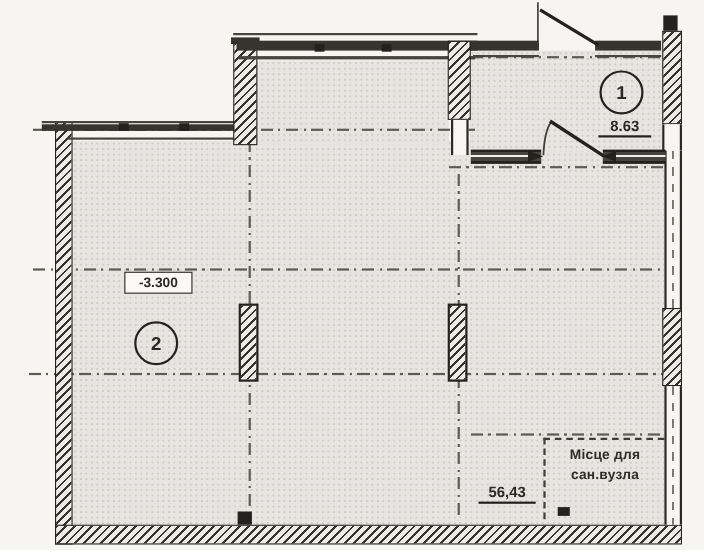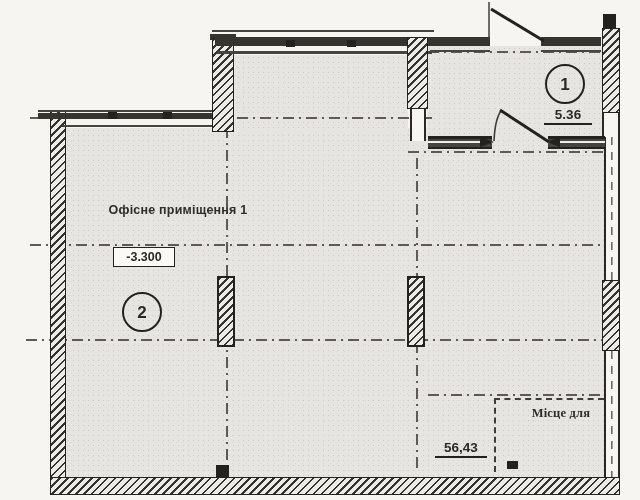--- a/index.html
+++ b/index.html
@@ -104,7 +104,7 @@
   <div class="abs elev" style="left:113px;top:247px;width:62px;height:20px;">-3.300</div>
   <div class="abs badge" style="left:122px;top:292px;">2</div>
   <div class="abs badge" style="left:545px;top:64px;">1</div>
-  <div class="abs dim" style="left:544px;top:107px;width:48px;height:18px;">5.36</div>
+  <div class="abs dim" style="left:544px;top:107px;width:48px;height:18px;">8.63</div>
   <div class="abs dim" style="left:435px;top:440px;width:52px;height:18px;">56,43</div>
   <div class="abs" style="left:509px;top:404px;width:104px;font-family:Liberation Serif, serif;">
     <div class="txt" style="line-height:18px;">Місце для</div>

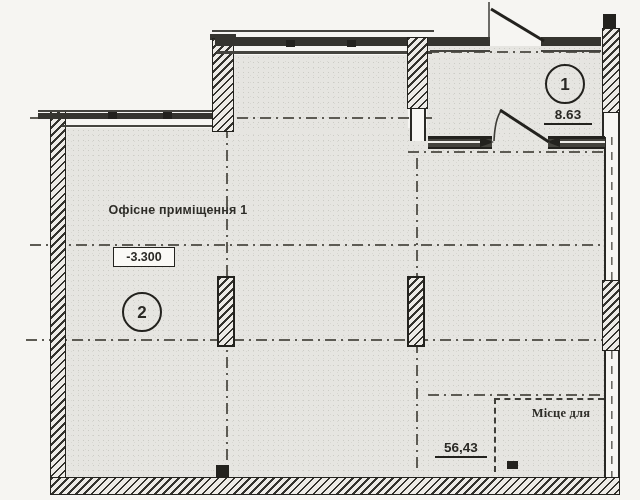--- a/index.html
+++ b/index.html
@@ -100,7 +100,6 @@
     <polygon points="560,137 547,142 560,147" fill="#23221e"></polygon>
   </svg>
 
-  <div class="abs txt" style="left:96px;top:203px;width:164px;">Офісне приміщення 1</div>
   <div class="abs elev" style="left:113px;top:247px;width:62px;height:20px;">-3.300</div>
   <div class="abs badge" style="left:122px;top:292px;">2</div>
   <div class="abs badge" style="left:545px;top:64px;">1</div>

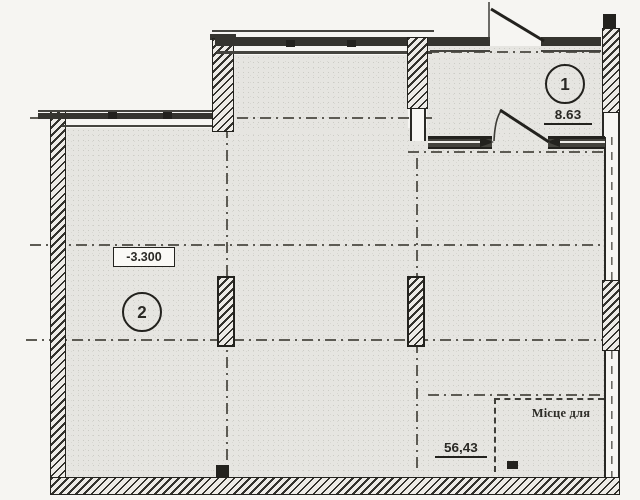--- a/index.html
+++ b/index.html
@@ -105,7 +105,7 @@
   <div class="abs badge" style="left:545px;top:64px;">1</div>
   <div class="abs dim" style="left:544px;top:107px;width:48px;height:18px;">8.63</div>
   <div class="abs dim" style="left:435px;top:440px;width:52px;height:18px;">56,43</div>
-  <div class="abs" style="left:509px;top:404px;width:104px;font-family:Liberation Serif, serif;">
+  <div class="abs" style="left:498px;top:404px;width:104px;">
     <div class="txt" style="line-height:18px;">Місце для</div>
   </div>
 

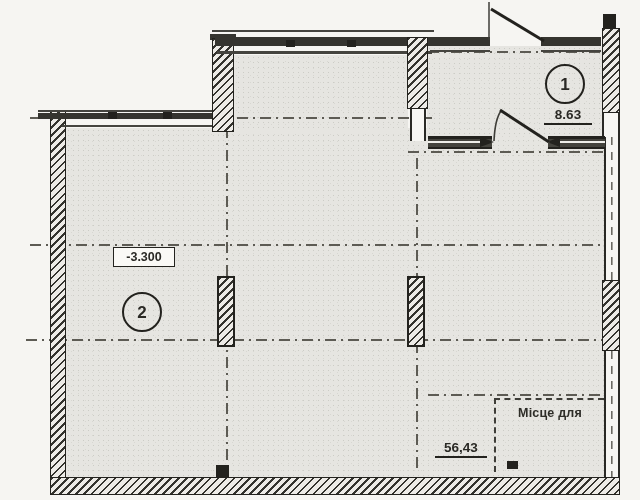--- a/index.html
+++ b/index.html
@@ -107,6 +107,7 @@
   <div class="abs dim" style="left:435px;top:440px;width:52px;height:18px;">56,43</div>
   <div class="abs" style="left:498px;top:404px;width:104px;">
     <div class="txt" style="line-height:18px;">Місце для</div>
+    <div class="txt" style="line-height:18px;">сан.вузла</div>
   </div>
 
 </div>

